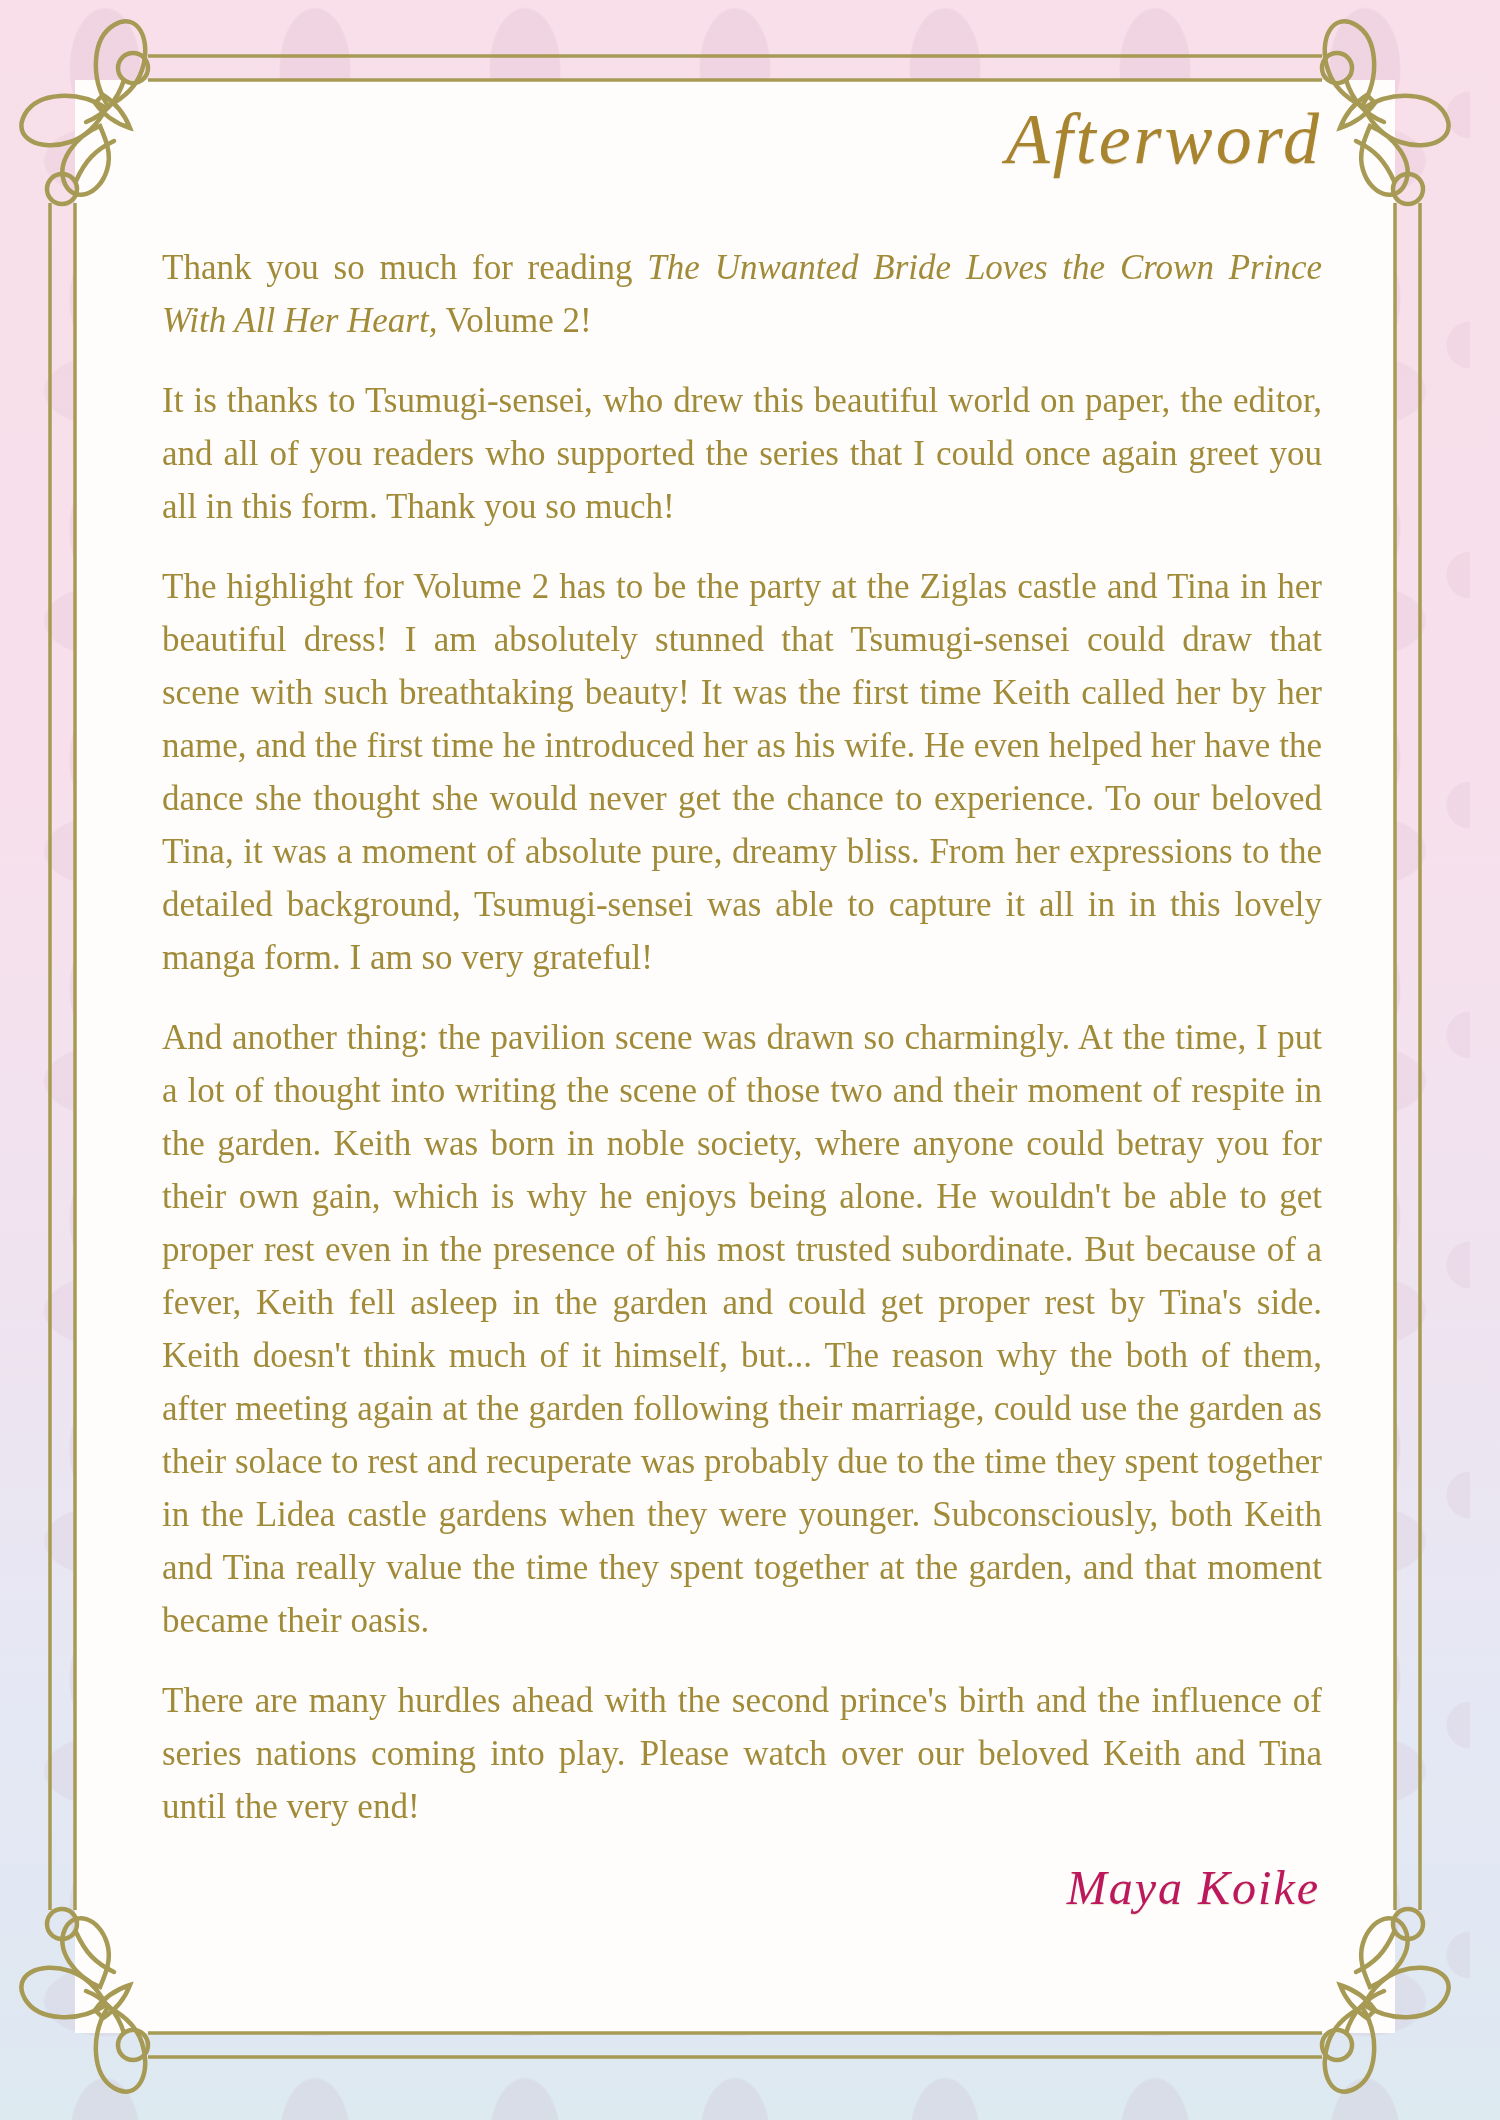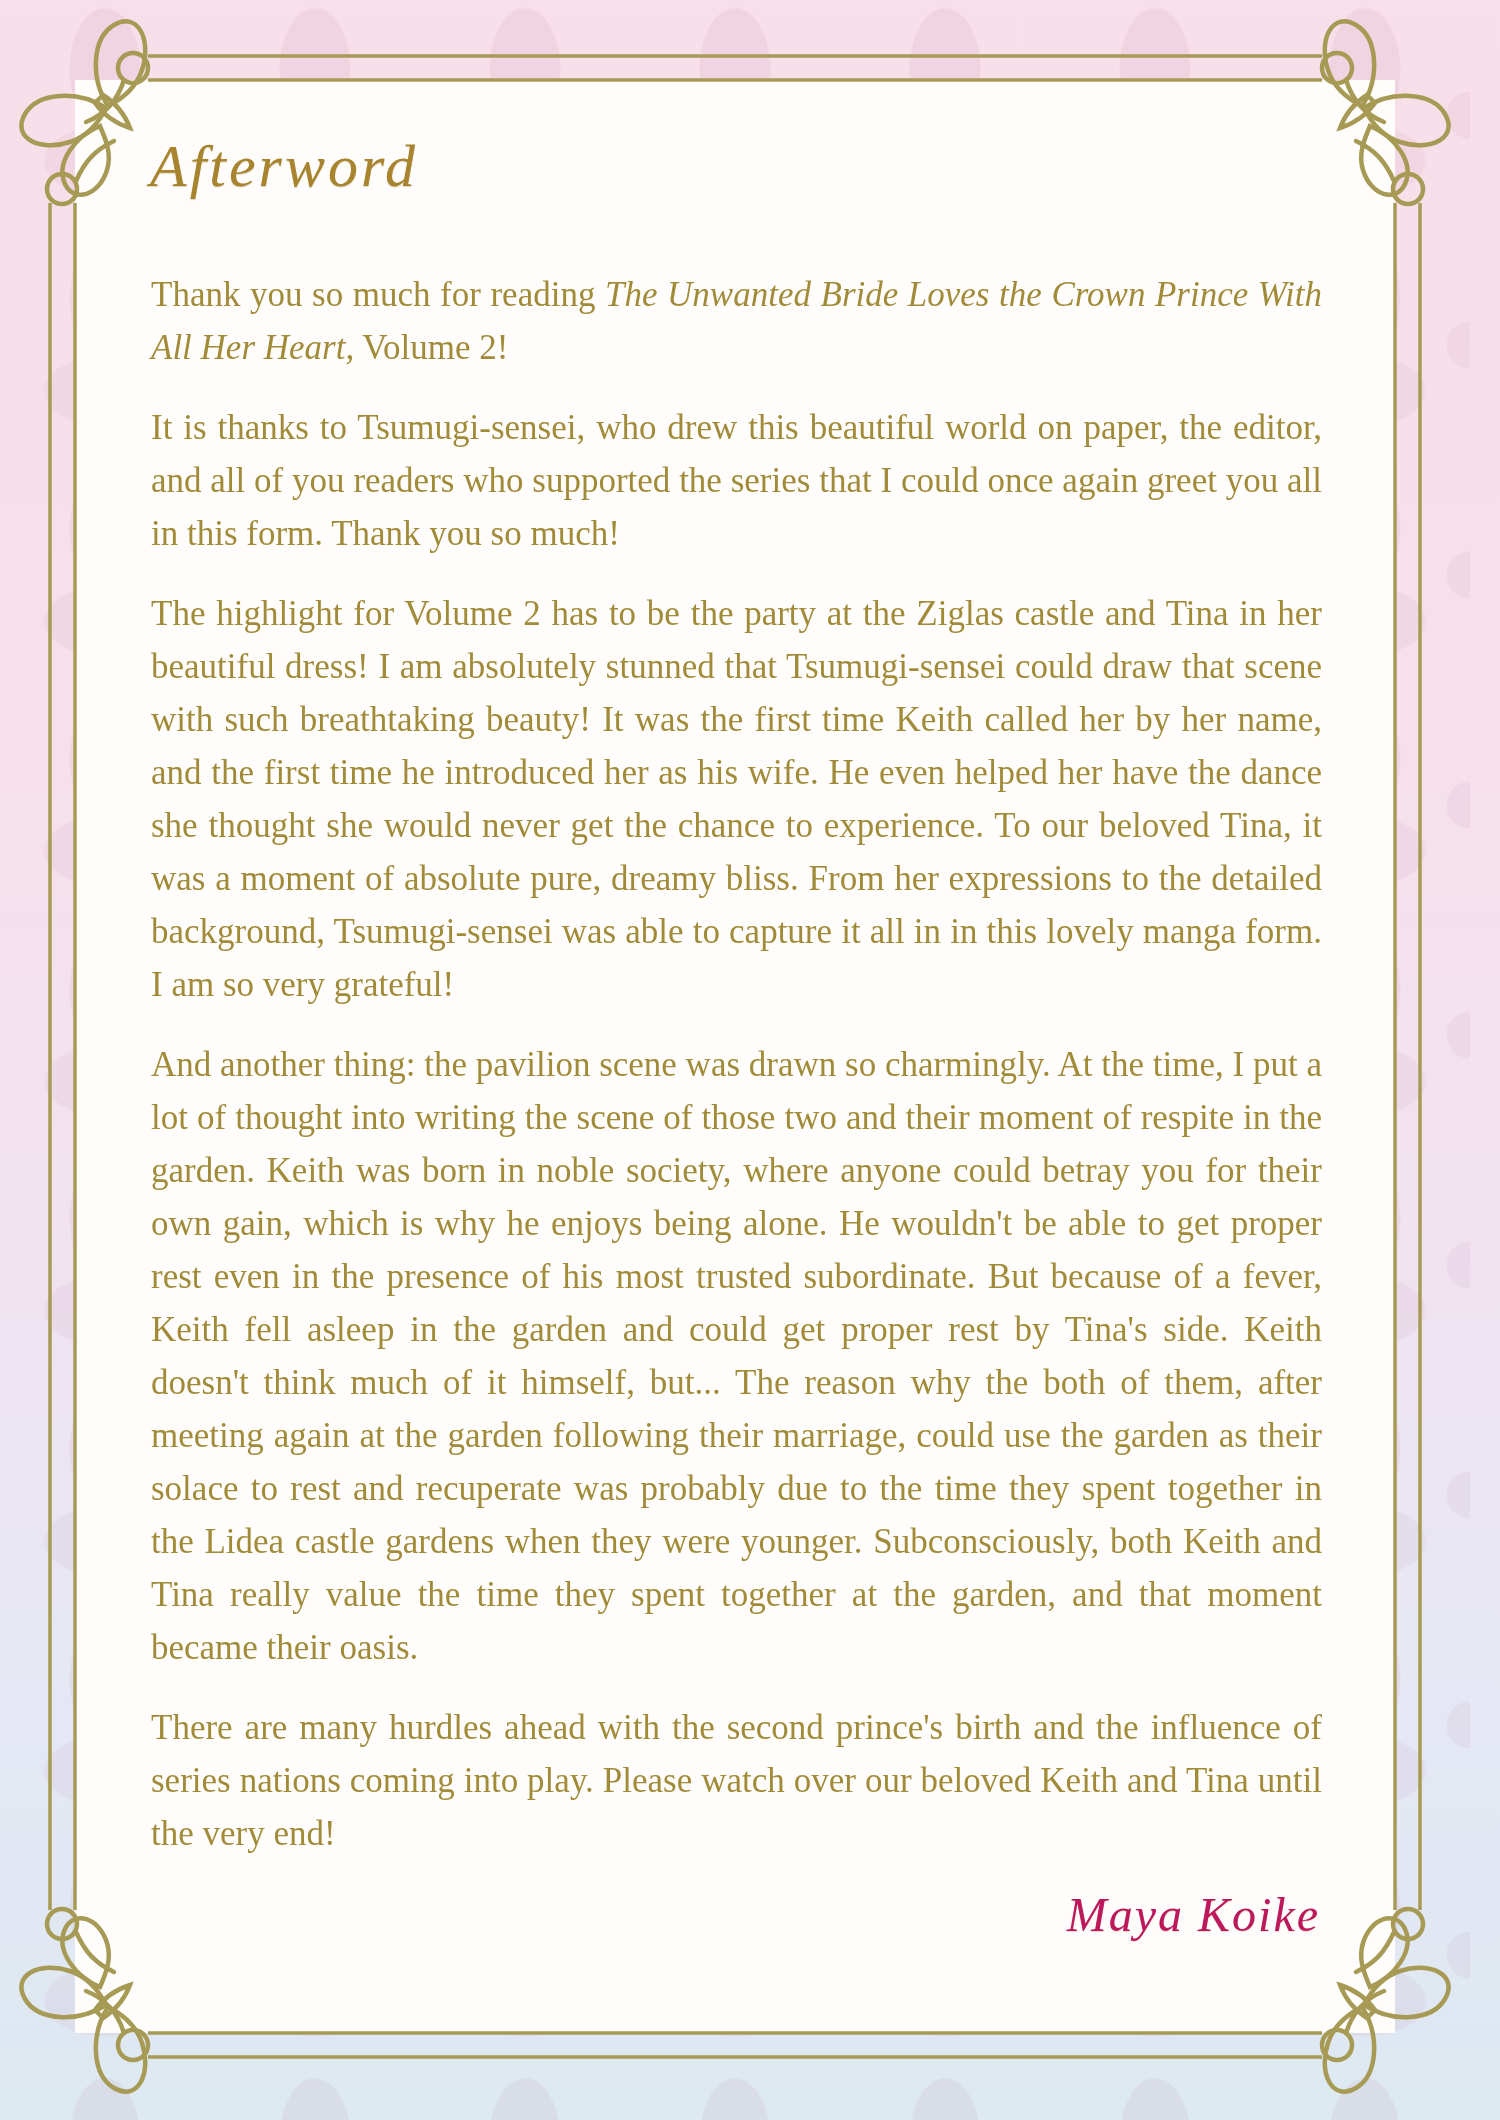--- a/index.html
+++ b/index.html
@@ -39,12 +39,12 @@
     width: 1172px;
   }
   .title {
-    margin-top: 110px;
+    margin-top: 83px;
     margin-bottom: 40px;
     height: 118px;
-    text-align: left;
+    text-align: right;
     font-style: italic;
-    font-size: 60px;
+    font-size: 72px;
     line-height: 112px;
     letter-spacing: 3px;
     color: #a8842e;

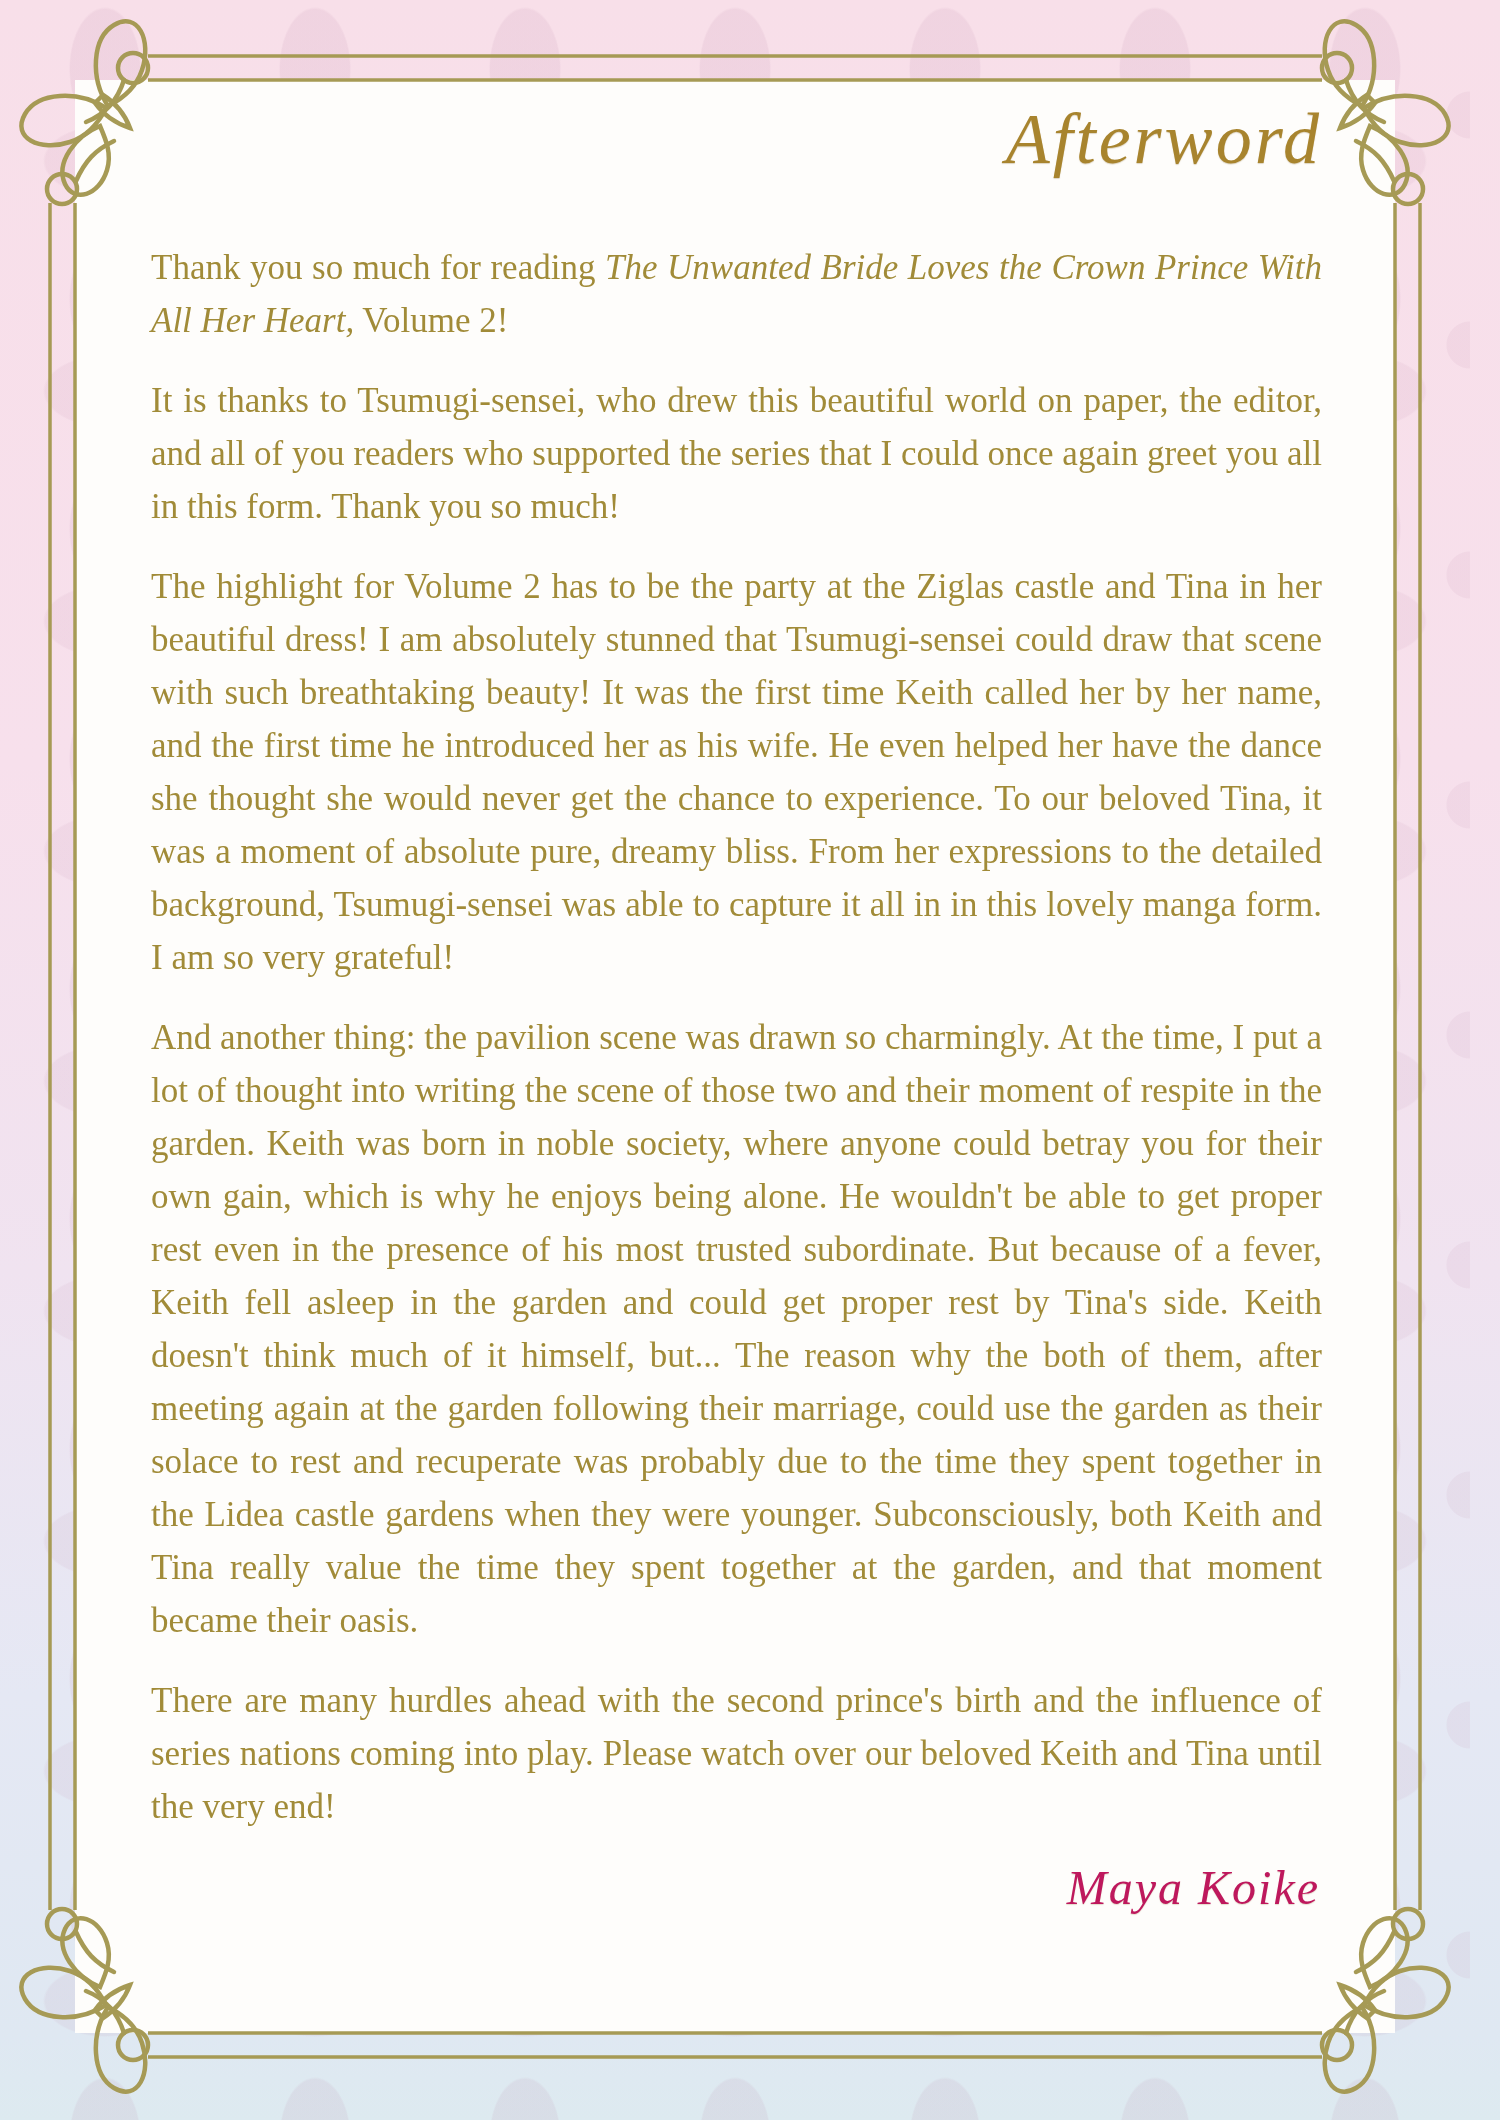--- a/index.html
+++ b/index.html
@@ -51,7 +51,7 @@
     text-shadow: 0 1px 1px rgba(125, 90, 20, 0.25);
   }
   .body-text p {
-    margin: 0 0 27px 1px;
+    margin: 0 0 27px 12px;
     font-size: 35px;
     line-height: 53px;
     color: #a18b38;

